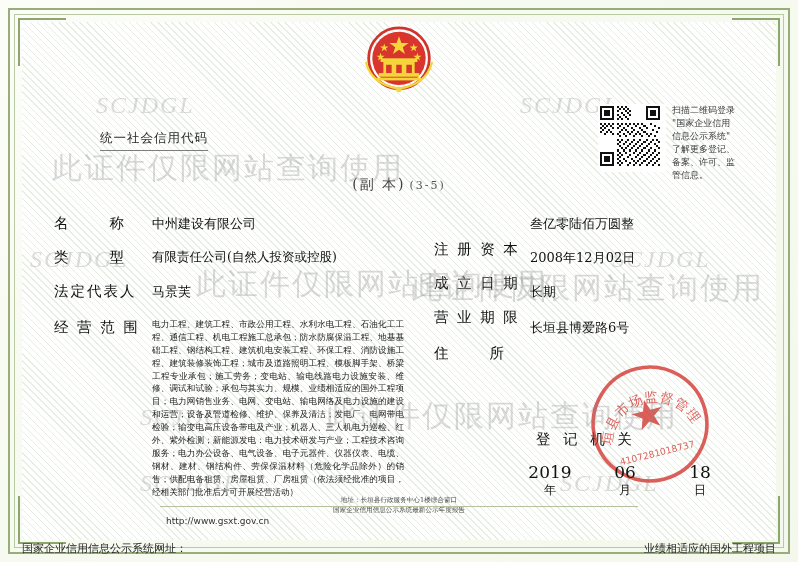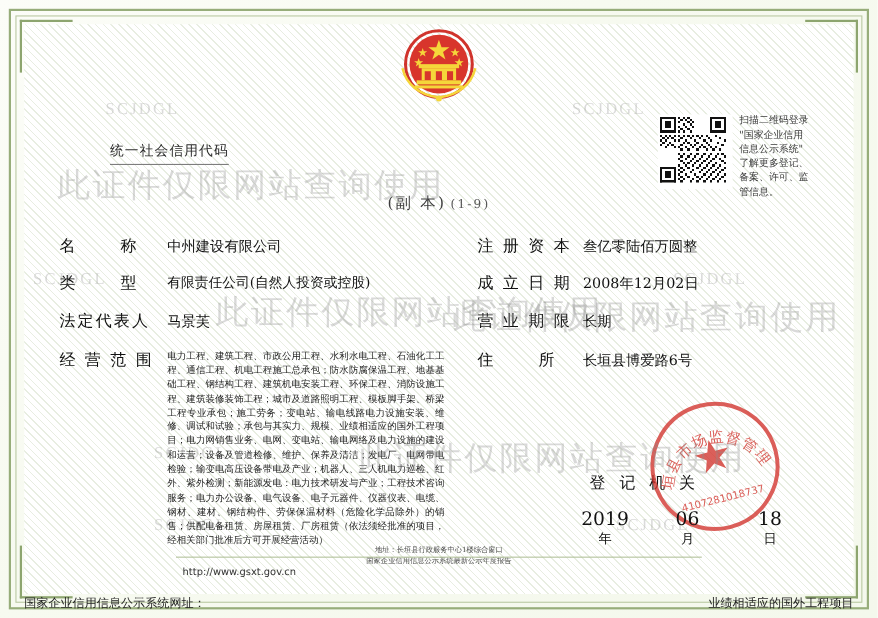--- a/index.html
+++ b/index.html
@@ -283,10 +283,11 @@
     color: rgba(140,140,140,0.33);
   }
   .wm-small {
-    font-size: 15px;
+    font-size: 24px;
     letter-spacing: 2px;
     color: rgba(165,165,165,0.40);
     font-family: "Liberation Serif", serif;
+    font-style: italic;
   }
   .wm1 { left: 52px;  top: 148px; }
   .wm2 { left: 196px; top: 264px; }

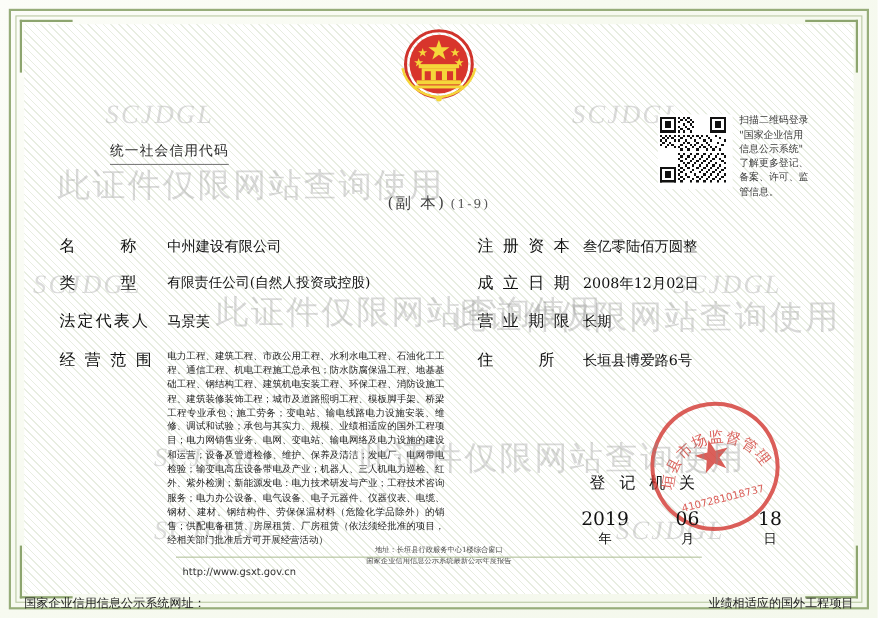--- a/index.html
+++ b/index.html
@@ -351,7 +351,7 @@
   </div>
 
   <div class="subtitle">
-    <span>(副 本)</span><span class="copies">(1-9)</span>
+    <span>(副 本)</span><span class="copies">(3-5)</span>
   </div>
 
   <div class="credit-block">

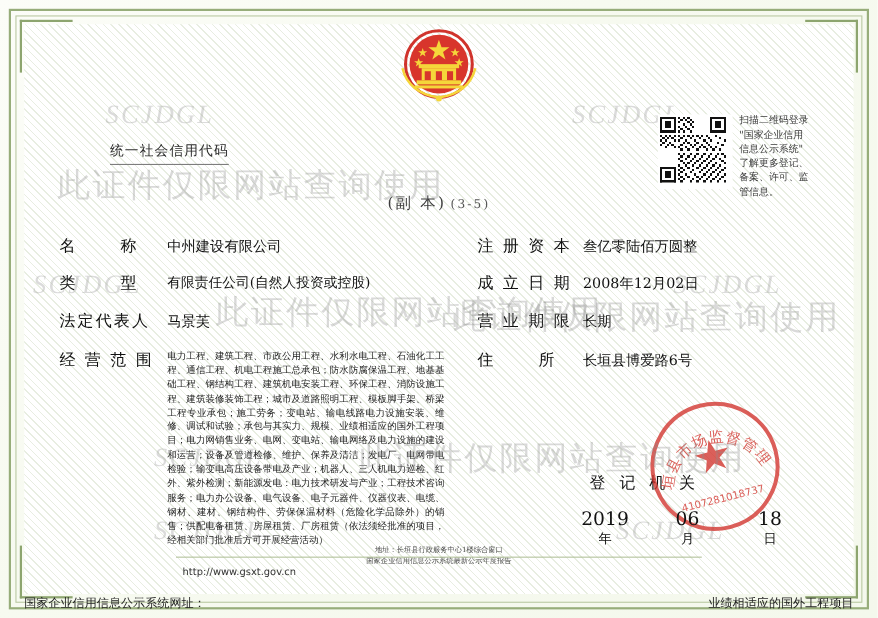--- a/index.html
+++ b/index.html
@@ -161,7 +161,7 @@
 
   .left-col { left: 54px; }
   .left-val { left: 152px; }
-  .right-col { left: 434px; }
+  .right-col { left: 434px; margin-top: 26px; }
   .right-val { left: 530px; }
 
   .scope-text {

